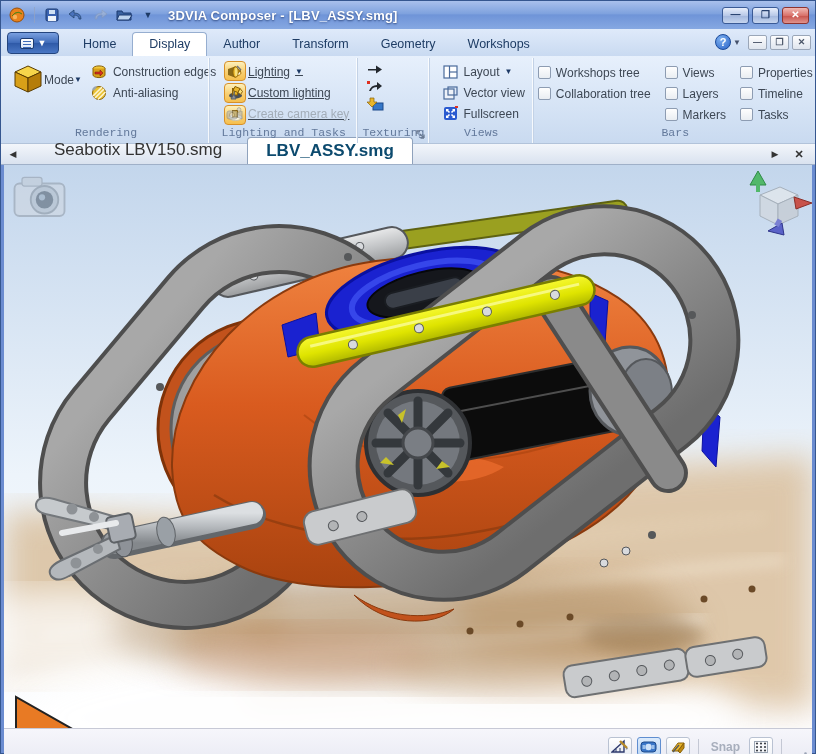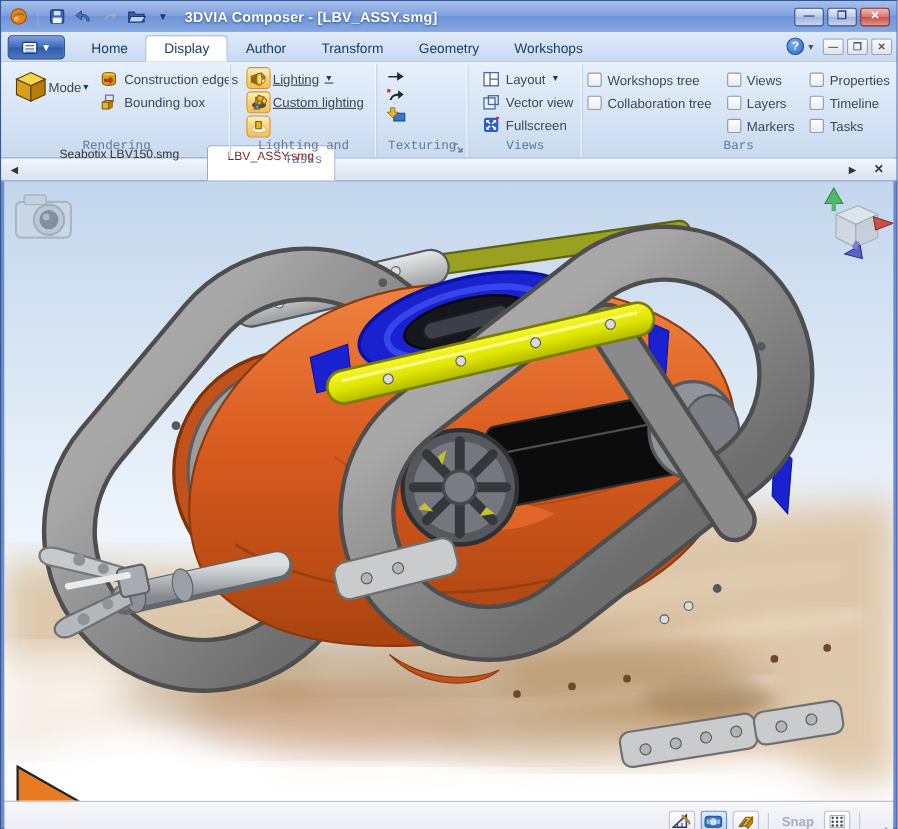--- a/index.html
+++ b/index.html
@@ -177,6 +177,16 @@
                 </svg>
             </span>
             <span>Construction edges</span>
+          </div>
+          <div class="ritem">
+            <span class="icon16">
+              <svg width="16" height="16">
+                  <circle cx="8" cy="8" r="6.5" fill="#e9c235" stroke="#8a6208"></circle>
+                  <path d="M2,11 L11,2 M4,13 L13,4 M7,14.5 L14.5,7" stroke="#fdf4cf" stroke-width="1.6"></path>
+                  <path d="M2,5 A6.5,6.5 0 0 1 5,2" stroke="#9aa4ae" stroke-width="2.4" fill="none"></path>
+                </svg>
+            </span>
+            <span>Anti-aliasing</span>
           </div>
           <div class="ritem">
             <span class="icon16">

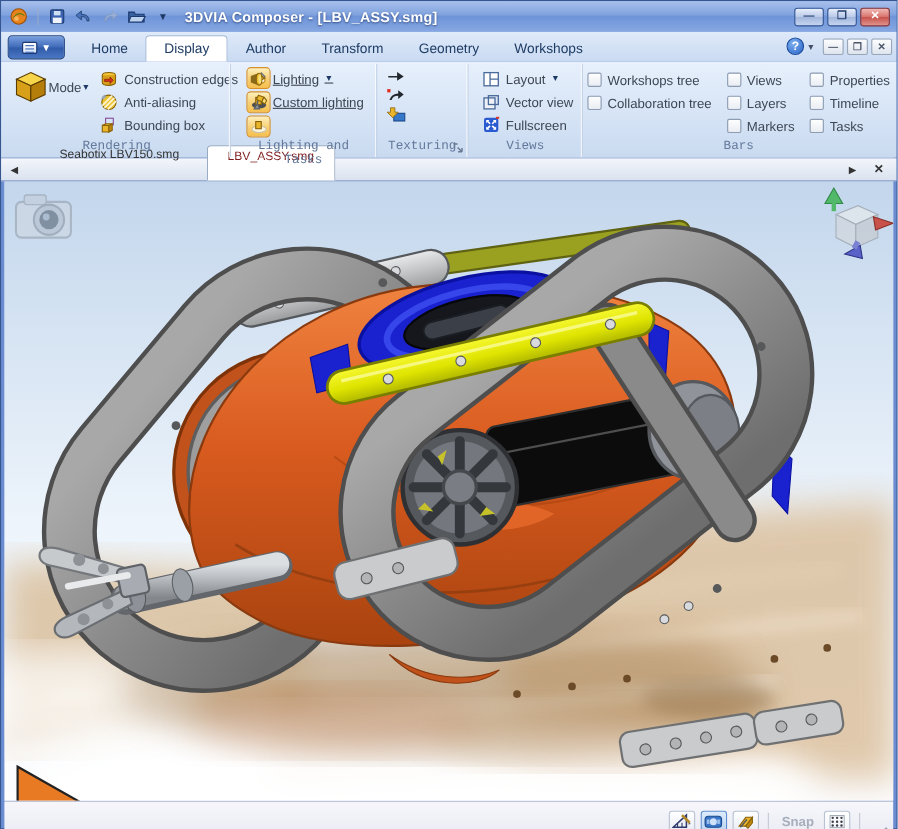--- a/index.html
+++ b/index.html
@@ -187,17 +187,6 @@
                 </svg>
             </span>
             <span>Anti-aliasing</span>
-          </div>
-          <div class="ritem">
-            <span class="icon16">
-              <svg width="16" height="16">
-                  <rect x="5" y="1.5" width="7" height="6" fill="none" stroke="#8a4a98" stroke-width="1"></rect>
-                  <polygon points="2,8 8,8 8,14 2,14" fill="#e9b62b" stroke="#8a6208"></polygon>
-                  <polygon points="8,8 11,6.5 11,12.5 8,14" fill="#c08a10" stroke="#8a6208"></polygon>
-                  <polygon points="2,8 5,6.5 11,6.5 8,8" fill="#f6d54a" stroke="#8a6208"></polygon>
-                </svg>
-            </span>
-            <span>Bounding box</span>
           </div>
         </div>
         <div class="amber-col">

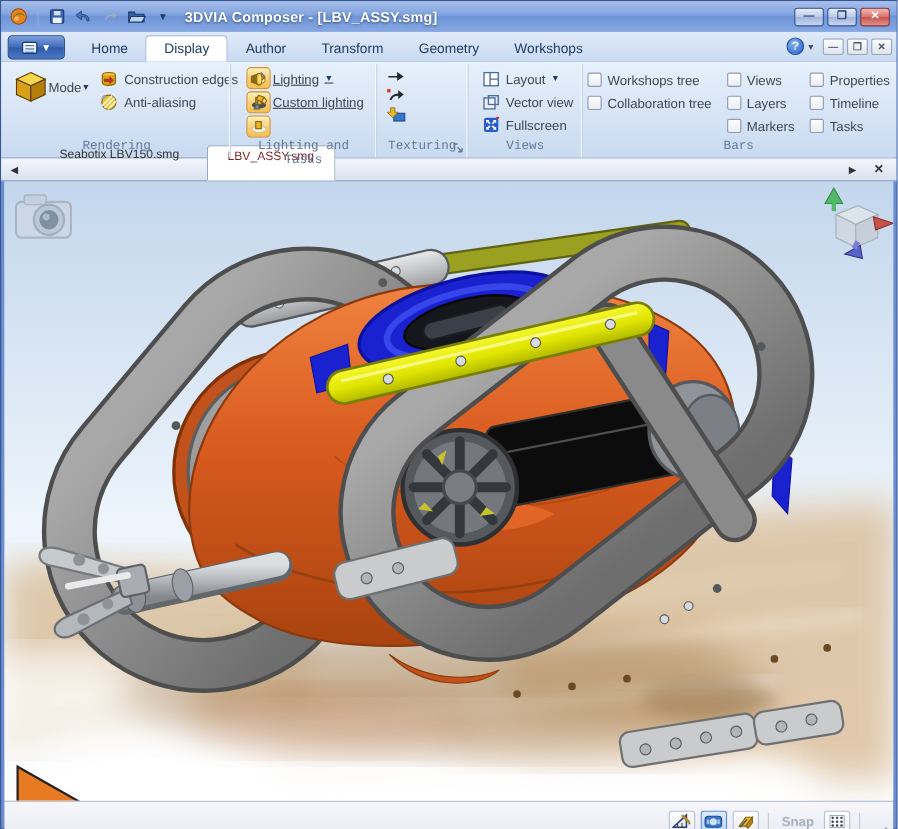--- a/index.html
+++ b/index.html
@@ -238,6 +238,17 @@
                 </svg>
             </span>
             <span>Custom lighting</span>
+          </div>
+          <div class="ritem disabled">
+            <span class="icon16">
+              <svg width="17" height="14" opacity="0.55">
+                  <rect x="1" y="4" width="10" height="8" rx="2" fill="#aab2bc" stroke="#7a828c"></rect>
+                  <circle cx="6" cy="8" r="2.6" fill="#cfd5dc" stroke="#7a828c"></circle>
+                  <polygon points="11,6 16,4 16,12 11,10" fill="#aab2bc" stroke="#7a828c"></polygon>
+                  <circle cx="13" cy="2.5" r="1.8" fill="#cfd5dc" stroke="#7a828c"></circle>
+                </svg>
+            </span>
+            <span>Create camera key</span>
           </div>
         </div>
       </div>

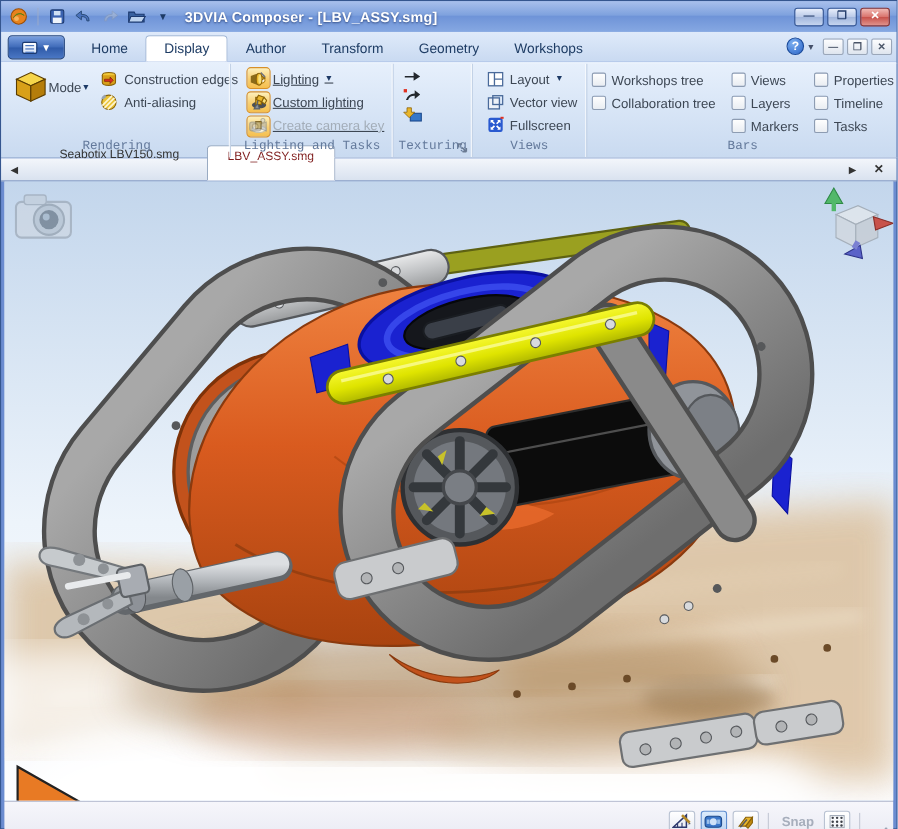--- a/index.html
+++ b/index.html
@@ -65,7 +65,7 @@
   
   .doctabs { height:21px; background:linear-gradient(#f3f6fb,#d9e2ef); border-bottom:1px solid #9fb0c8; display:flex; align-items:flex-end; padding:0 4px; }
   .dt-arrow { width:16px; height:16px; font-size:9px; color:#333; text-align:center; line-height:16px; align-self:center; }
-  .dtab { padding:3px 18px 16px; font-size:11px; color:#333; border:1px solid transparent; margin-left:14px; }
+  .dtab { padding:3px 18px 3px; font-size:17px; color:#333; border:1px solid transparent; margin-left:14px; }
   .dtab.active { background:#fff; font-weight:normal; color:#7f1d1d; border:1px solid #8fa2bc; border-bottom:none; border-radius:4px 4px 0 0; margin-left:6px; }
   .doctabs-right { margin-left:auto; display:flex; align-items:center; gap:8px; padding-right:4px; align-self:center; }
 

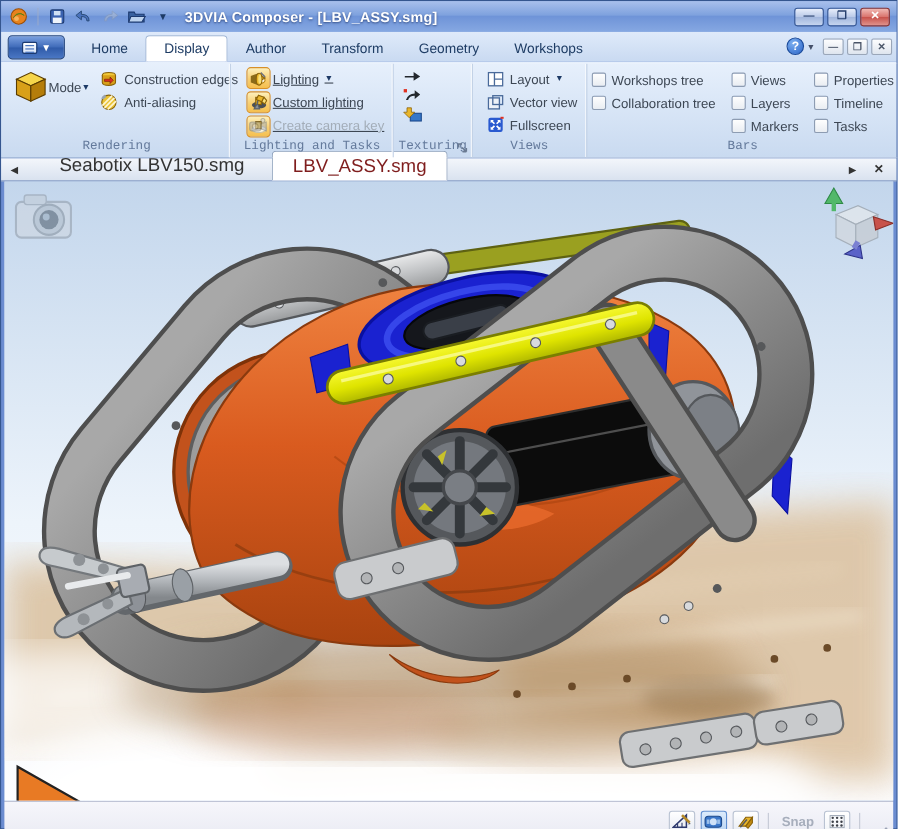--- a/index.html
+++ b/index.html
@@ -66,7 +66,7 @@
   .doctabs { height:21px; background:linear-gradient(#f3f6fb,#d9e2ef); border-bottom:1px solid #9fb0c8; display:flex; align-items:flex-end; padding:0 4px; }
   .dt-arrow { width:16px; height:16px; font-size:9px; color:#333; text-align:center; line-height:16px; align-self:center; }
   .dtab { padding:3px 18px 3px; font-size:17px; color:#333; border:1px solid transparent; margin-left:14px; }
-  .dtab.active { background:#fff; font-weight:normal; color:#7f1d1d; border:1px solid #8fa2bc; border-bottom:none; border-radius:4px 4px 0 0; margin-left:6px; }
+  .dtab.active { background:#fff; font-weight:bold; color:#0c4a6e; border:1px solid #8fa2bc; border-bottom:none; border-radius:4px 4px 0 0; margin-left:6px; }
   .doctabs-right { margin-left:auto; display:flex; align-items:center; gap:8px; padding-right:4px; align-self:center; }
 
   

